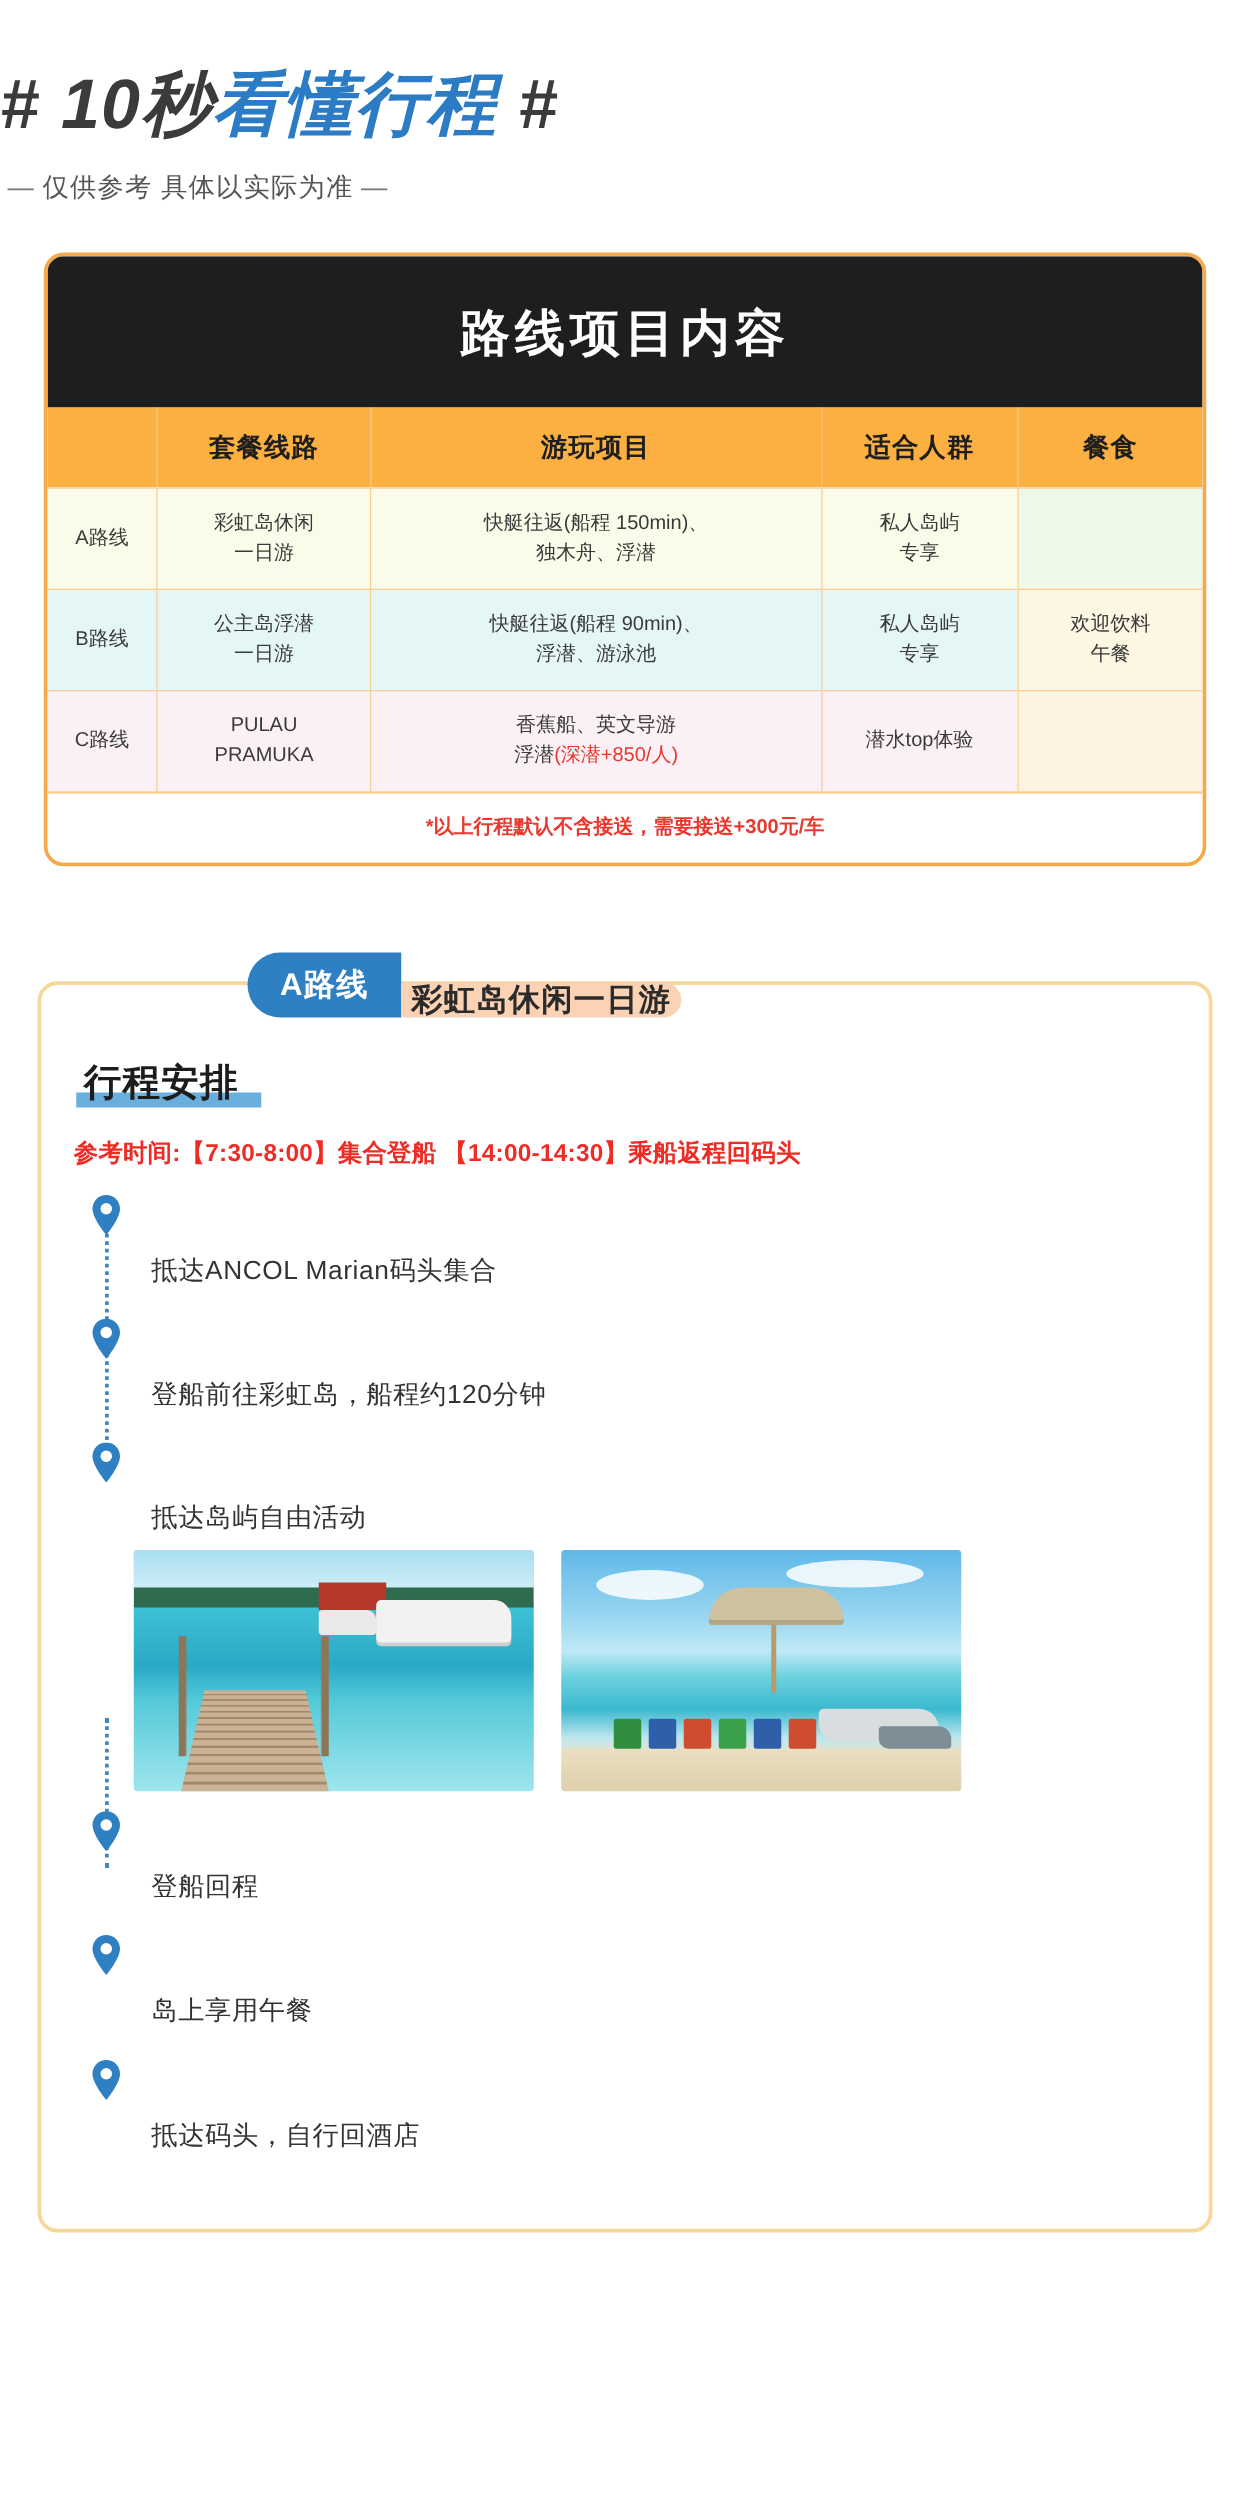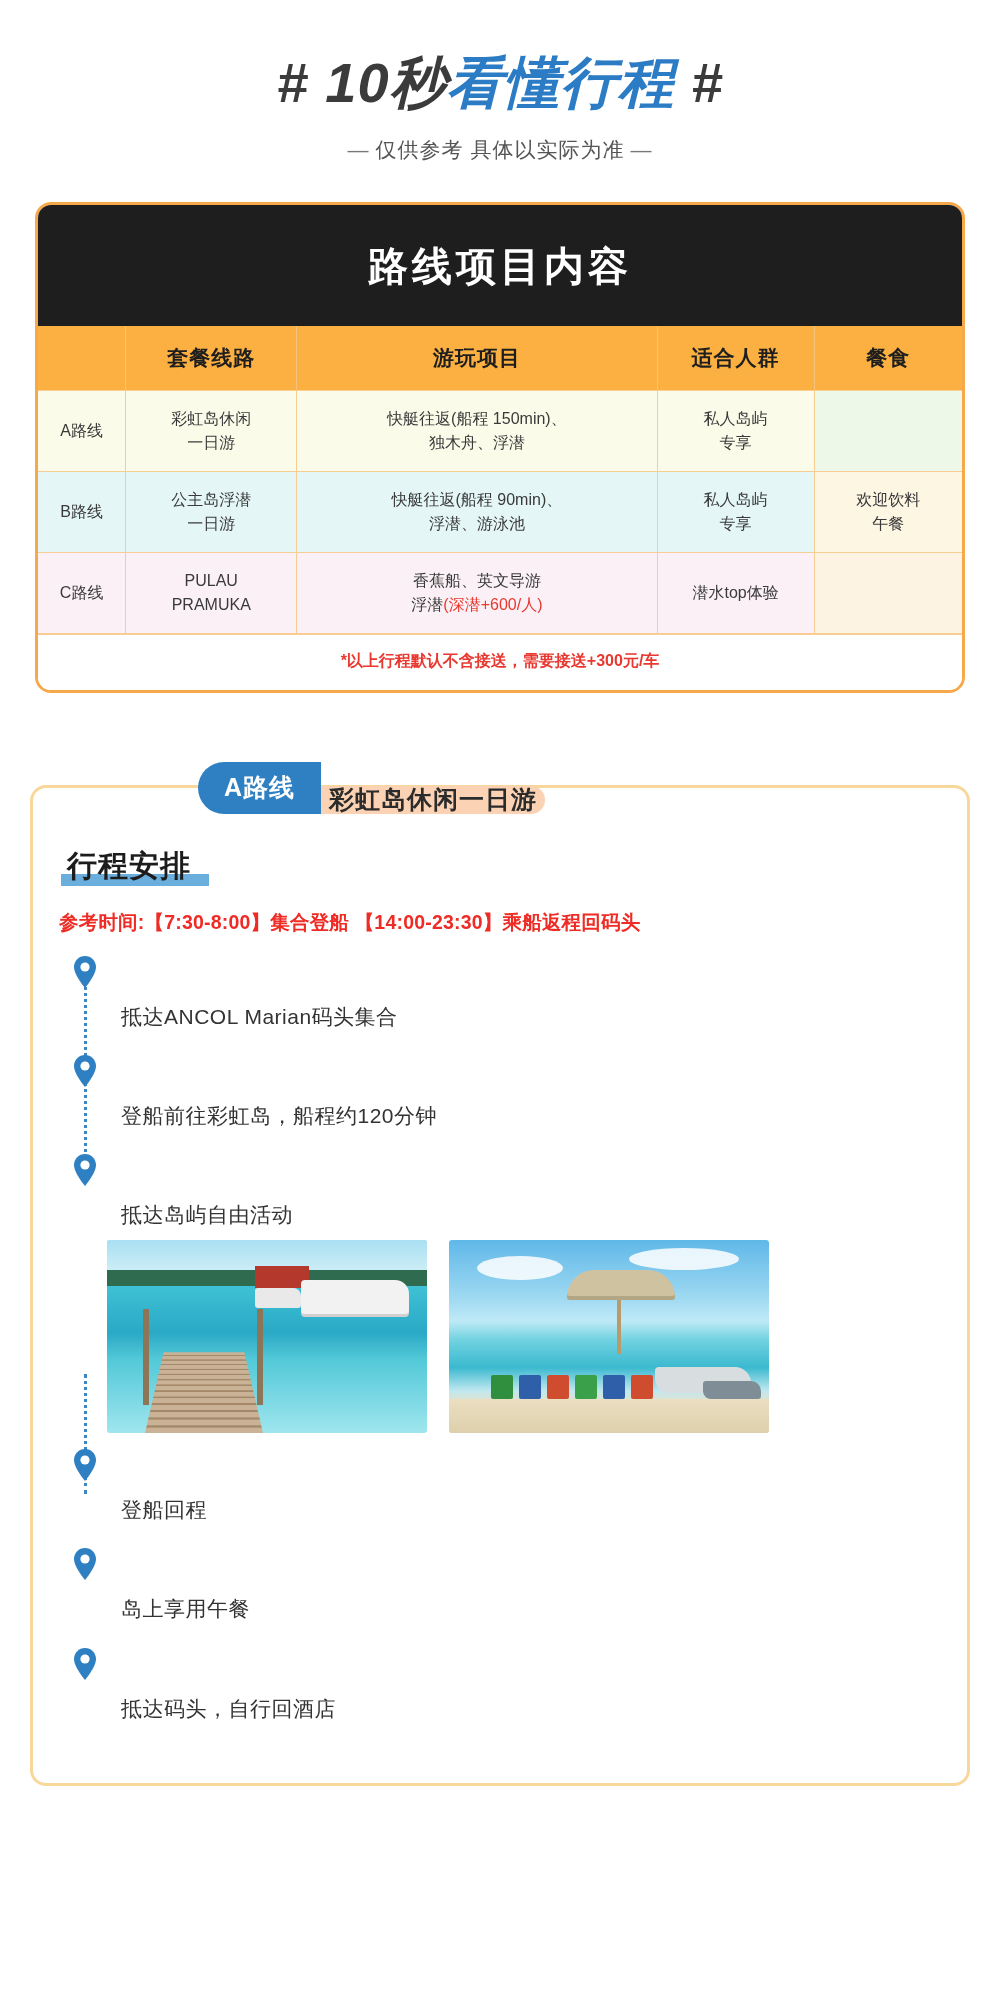--- a/index.html
+++ b/index.html
@@ -11,7 +11,7 @@
   body { width: 1000px; height: 2012px; position: relative; overflow: hidden; }
 
   
-  .title-wrap { padding-top: 52px; text-align: center; }
+  .title-wrap { padding-top: 52px; text-align: left; }
   .main-title {
     font-size: 56px;
     font-weight: 800;

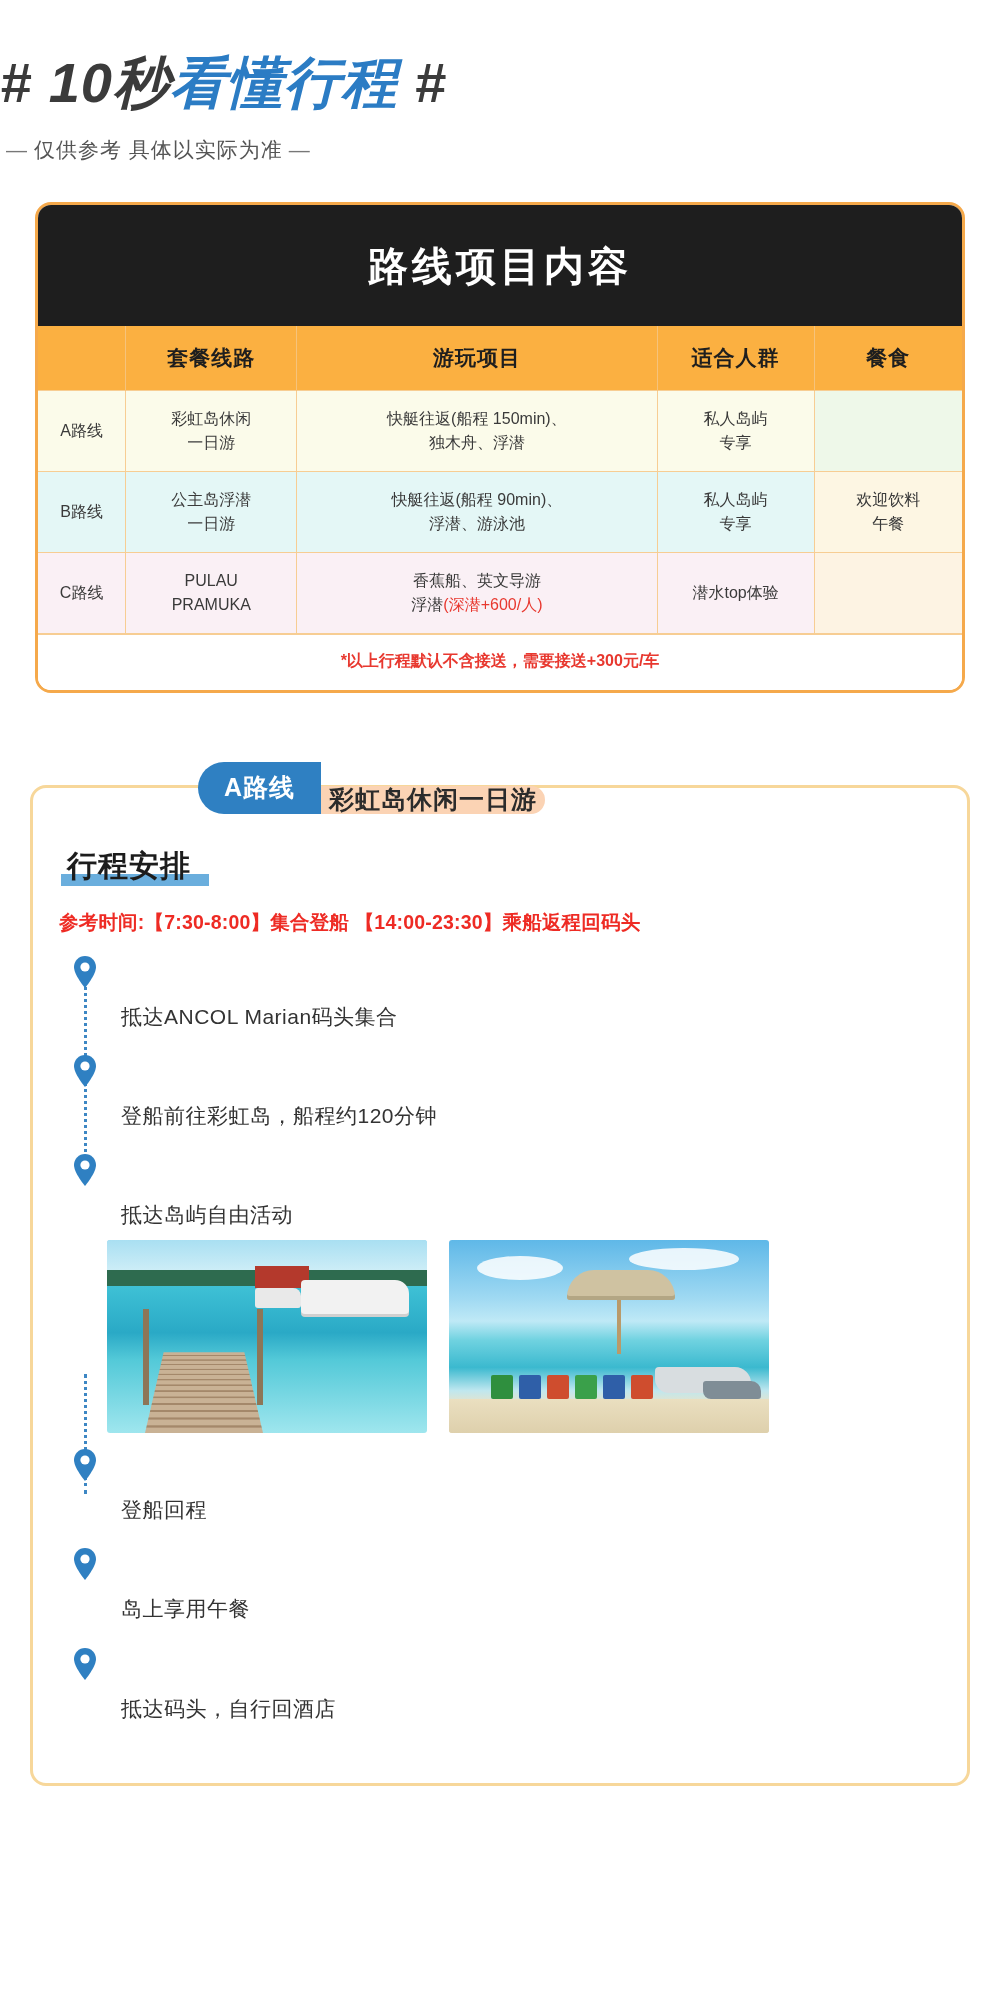--- a/index.html
+++ b/index.html
@@ -287,7 +287,7 @@
         </td>
         <td>
           <span>香蕉船、英文导游</span><br>
-          <span>浮潜</span><span class="red">(深潜+600/人)</span>
+          <span>浮潜</span><span class="red">(深潜+850/人)</span>
         </td>
         <td>
           <span>潜水top体验</span>

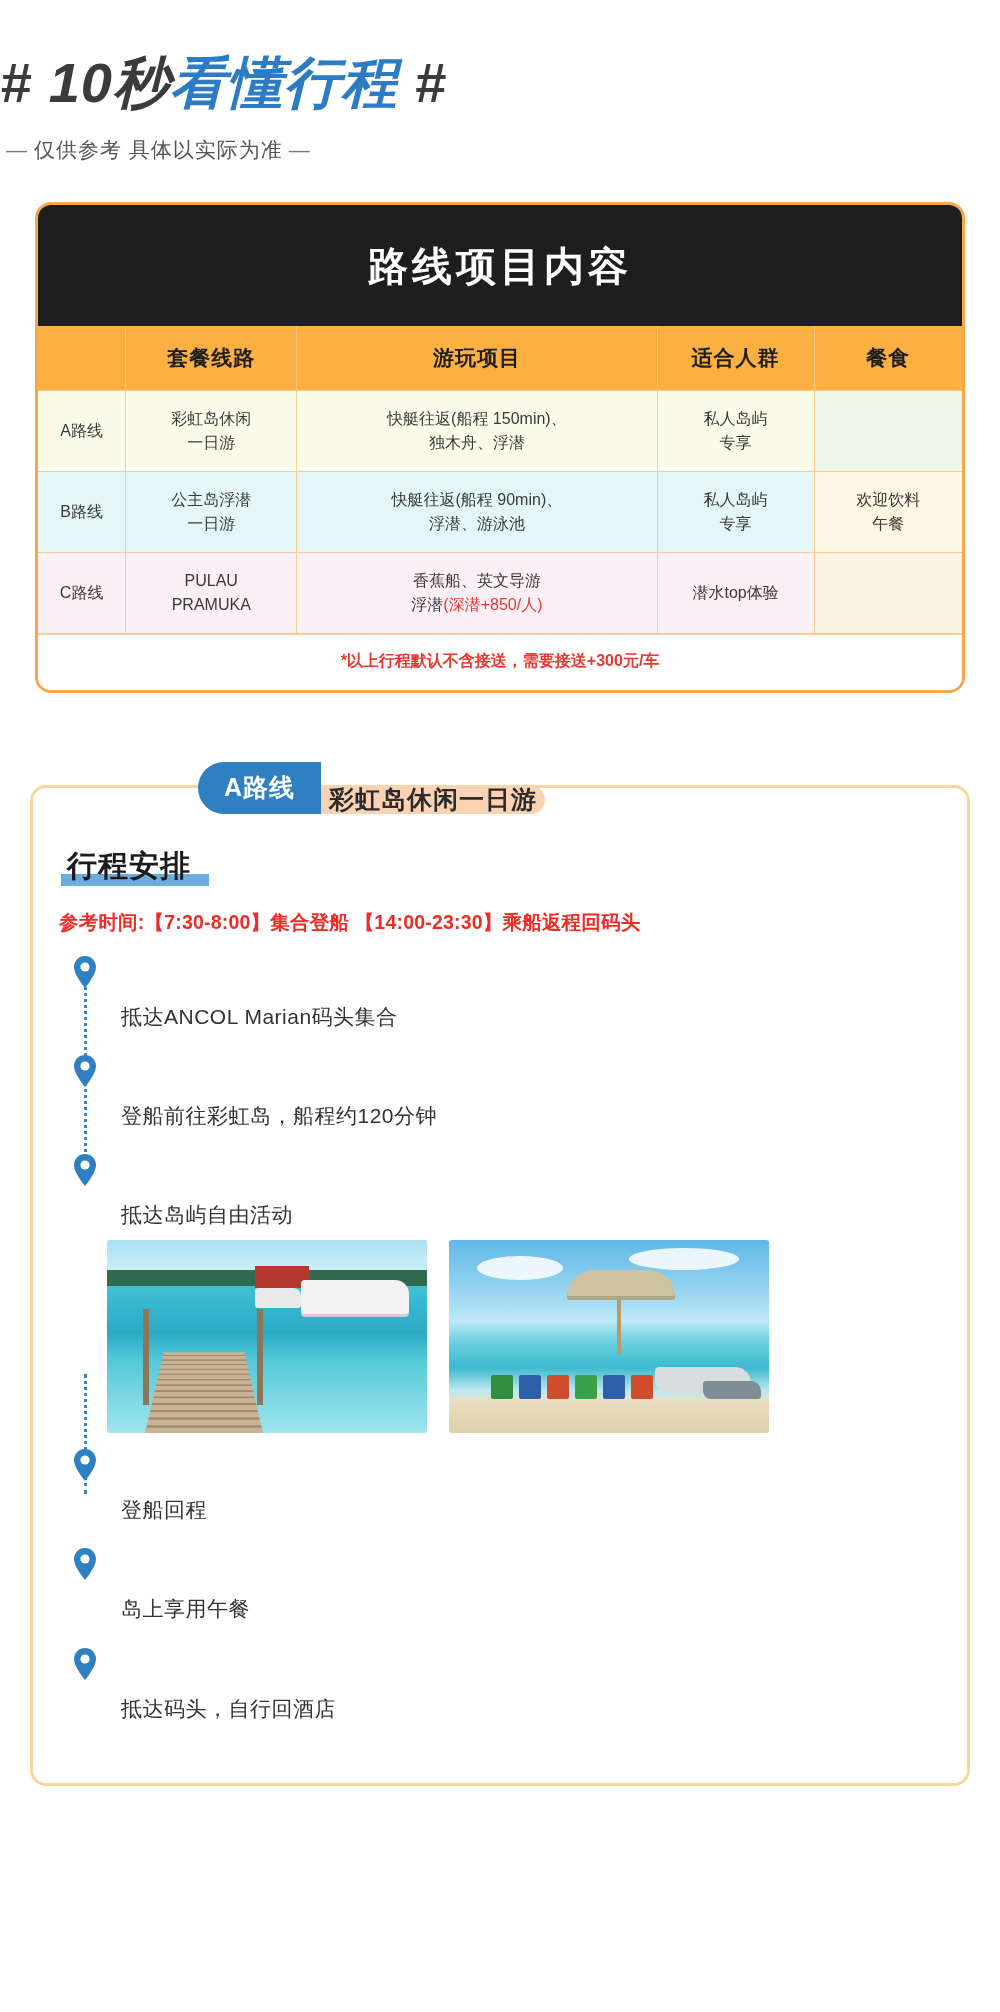--- a/index.html
+++ b/index.html
@@ -313,7 +313,7 @@
     <span class="sec-title">行程安排</span>
   </div>
 
-  <div class="time-line-note">参考时间:【7:30-8:00】集合登船 【14:00-23:30】乘船返程回码头</div>
+  <div class="time-line-note">参考时间:【7:30-8:00】集合登船 【14:00-14:30】乘船返程回码头</div>
 
   <div class="timeline">
     <div class="dotline" style="top:14px; height:192px;"></div>

